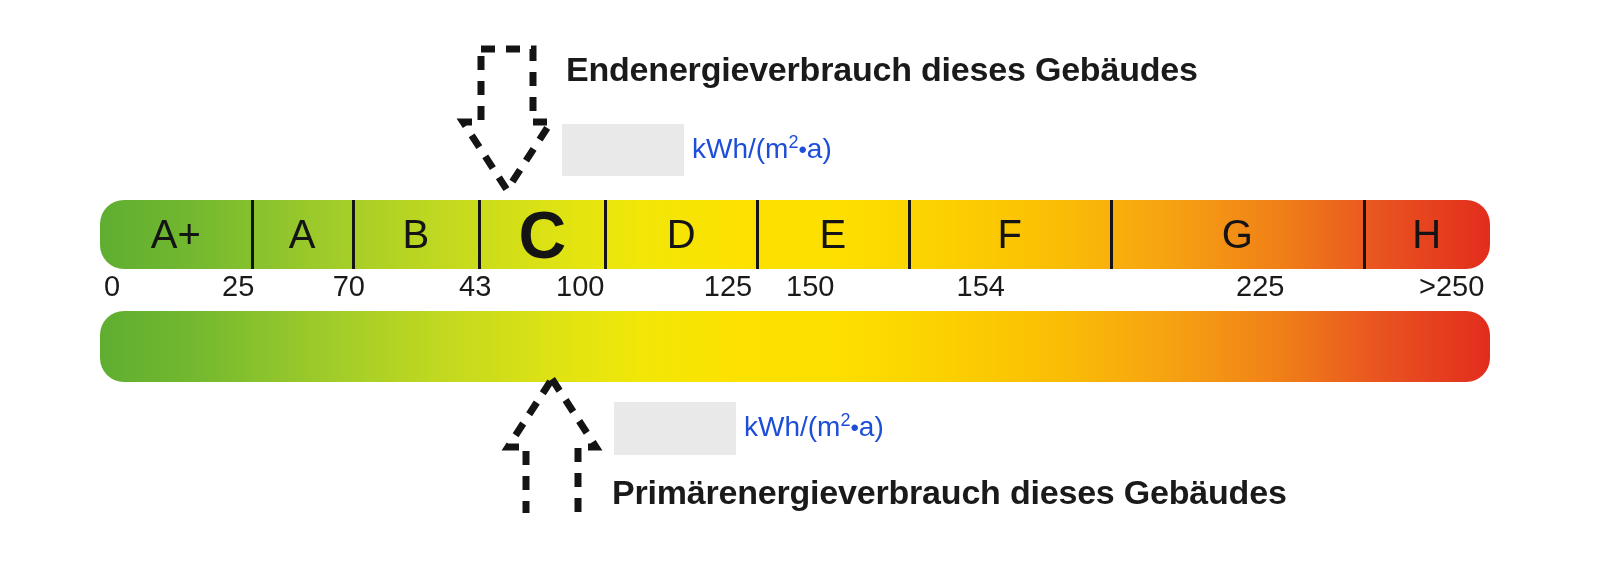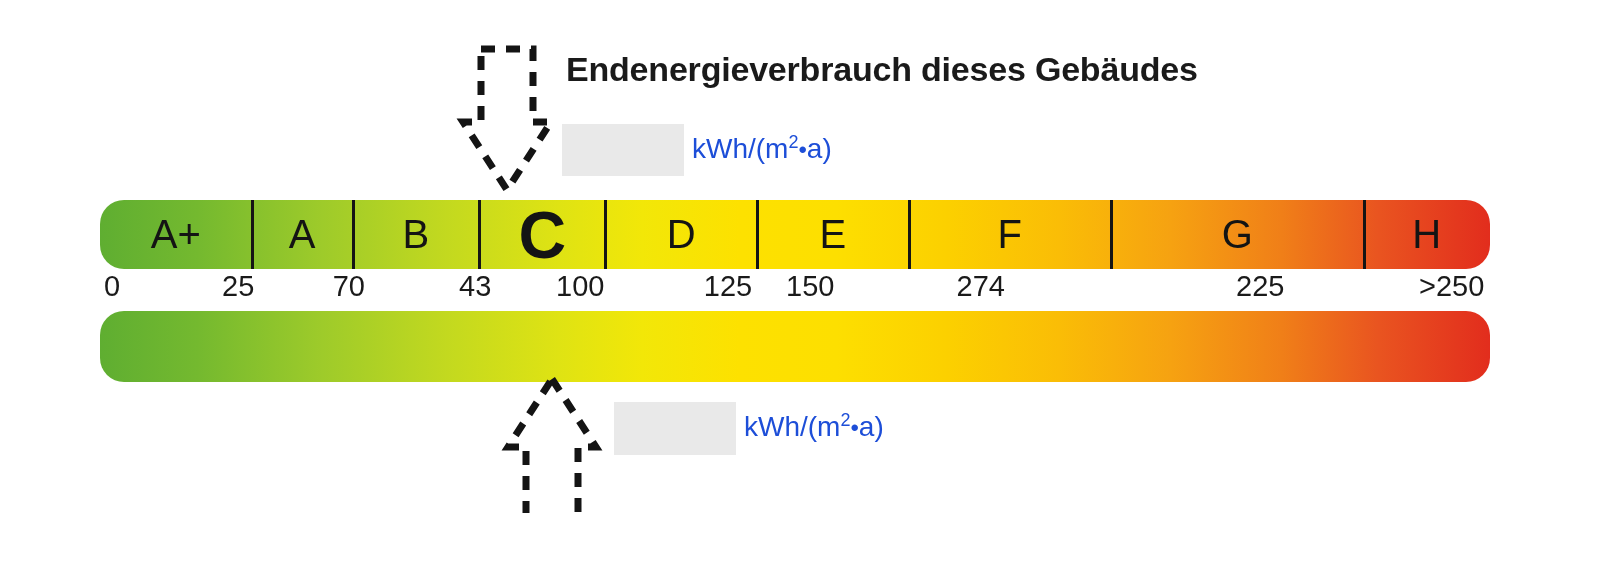--- a/index.html
+++ b/index.html
@@ -182,7 +182,7 @@
       <div class="axislabel tick" style="left: 556px;">100</div>
       <div class="axislabel tick" style="left: 703.818px; text-align: right;">125</div>
       <div class="axislabel tick" style="left: 786px;">150</div>
-      <div class="axislabel tick" style="left: 956.545px;">274</div>
+      <div class="axislabel tick" style="left: 956.545px;">154</div>
       <div class="axislabel tick" style="left: 1045px; margin-top: 45px;">200</div>
       <div class="axislabel tick" style="left: 1236px;">225</div>
       <div class="axislabel tick" style="left: 1419px;">&gt;250</div>

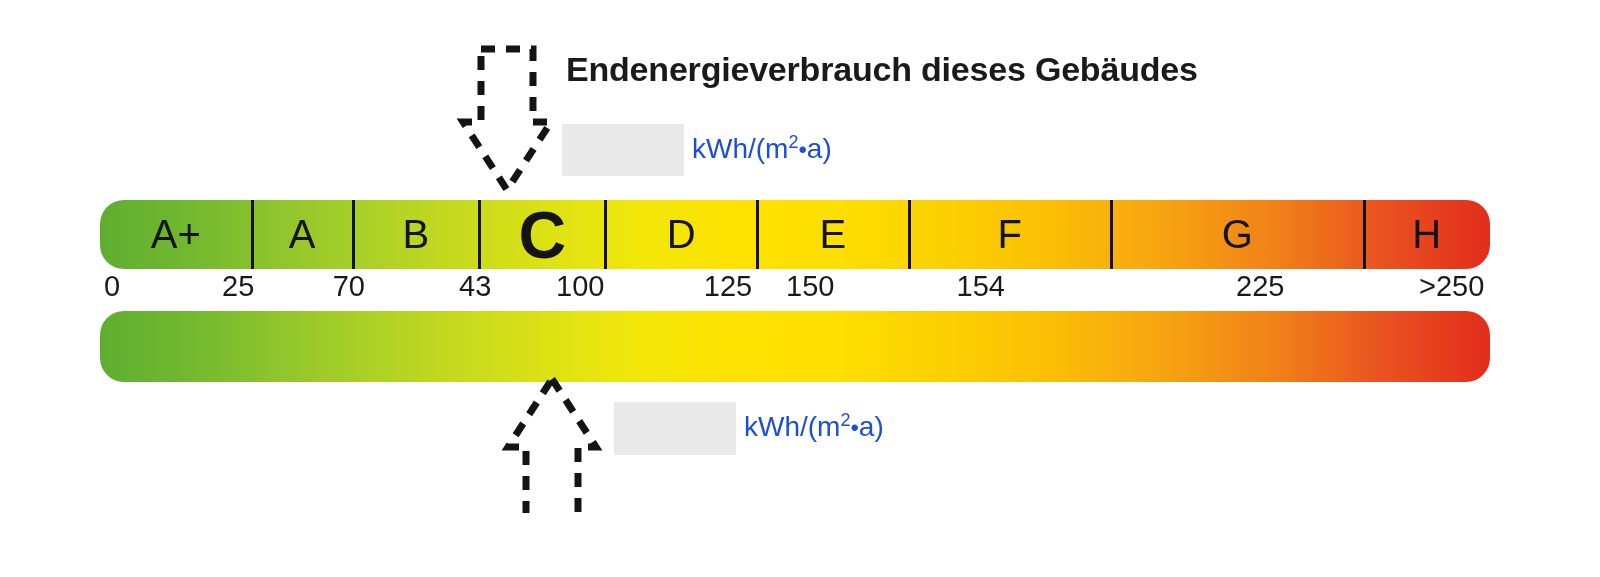--- a/index.html
+++ b/index.html
@@ -200,6 +200,7 @@
     <span>kWh/(m</span><sup>2</sup><span class="dot">•</span><span>a)</span>
   </div>
 
+  <div class="headline" id="title-bottom">Primärenergieverbrauch dieses Gebäudes</div>
 
 </div>
 

